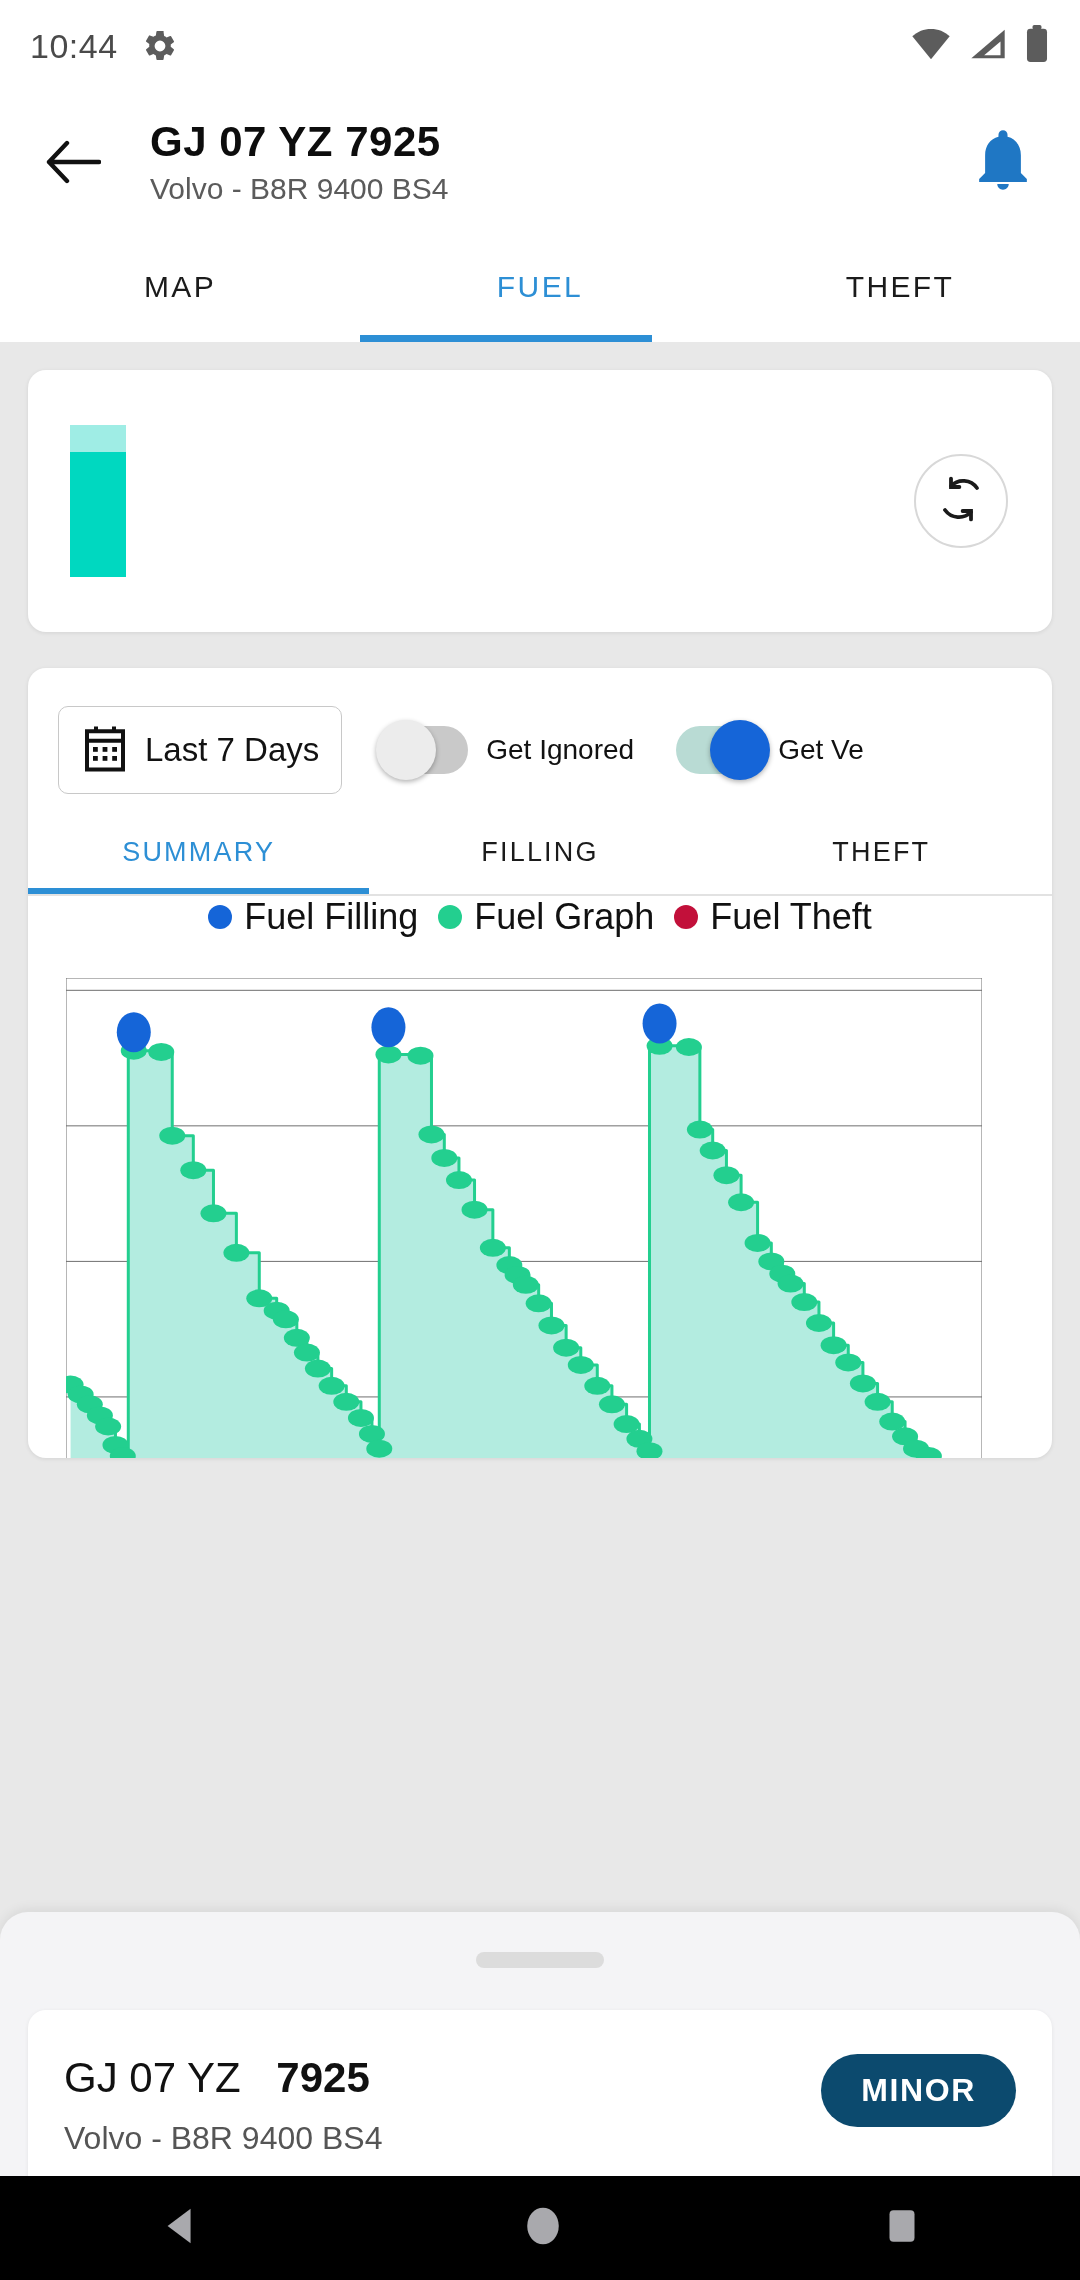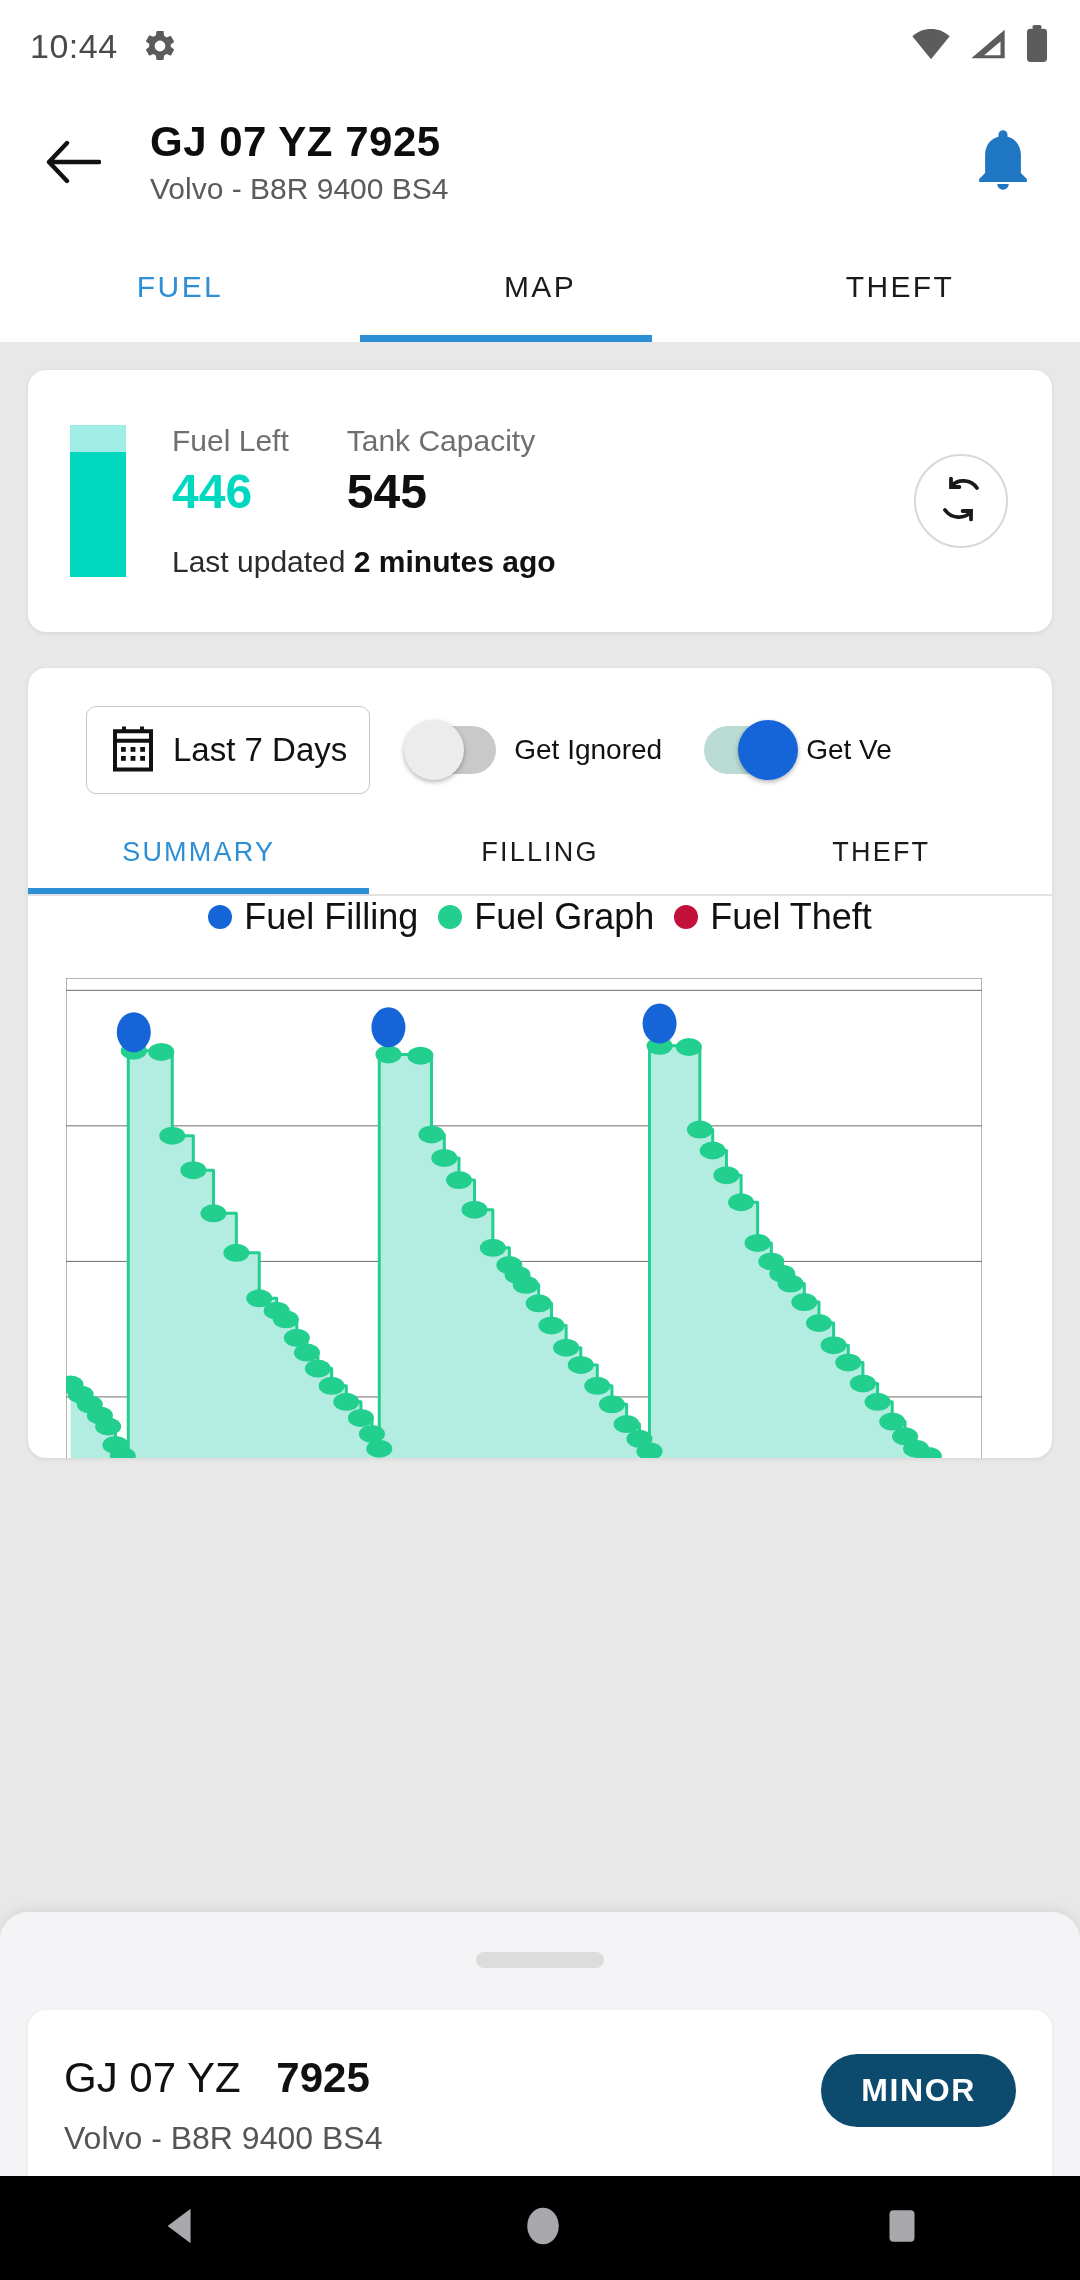--- a/index.html
+++ b/index.html
@@ -181,8 +181,8 @@
 </div>
 
 <div class="tabs">
+  <div class="tab">MAP</div>
   <div class="tab active">FUEL</div>
-  <div class="tab">MAP</div>
   <div class="tab">THEFT</div>
   <div class="tab-underline"></div>
 </div>

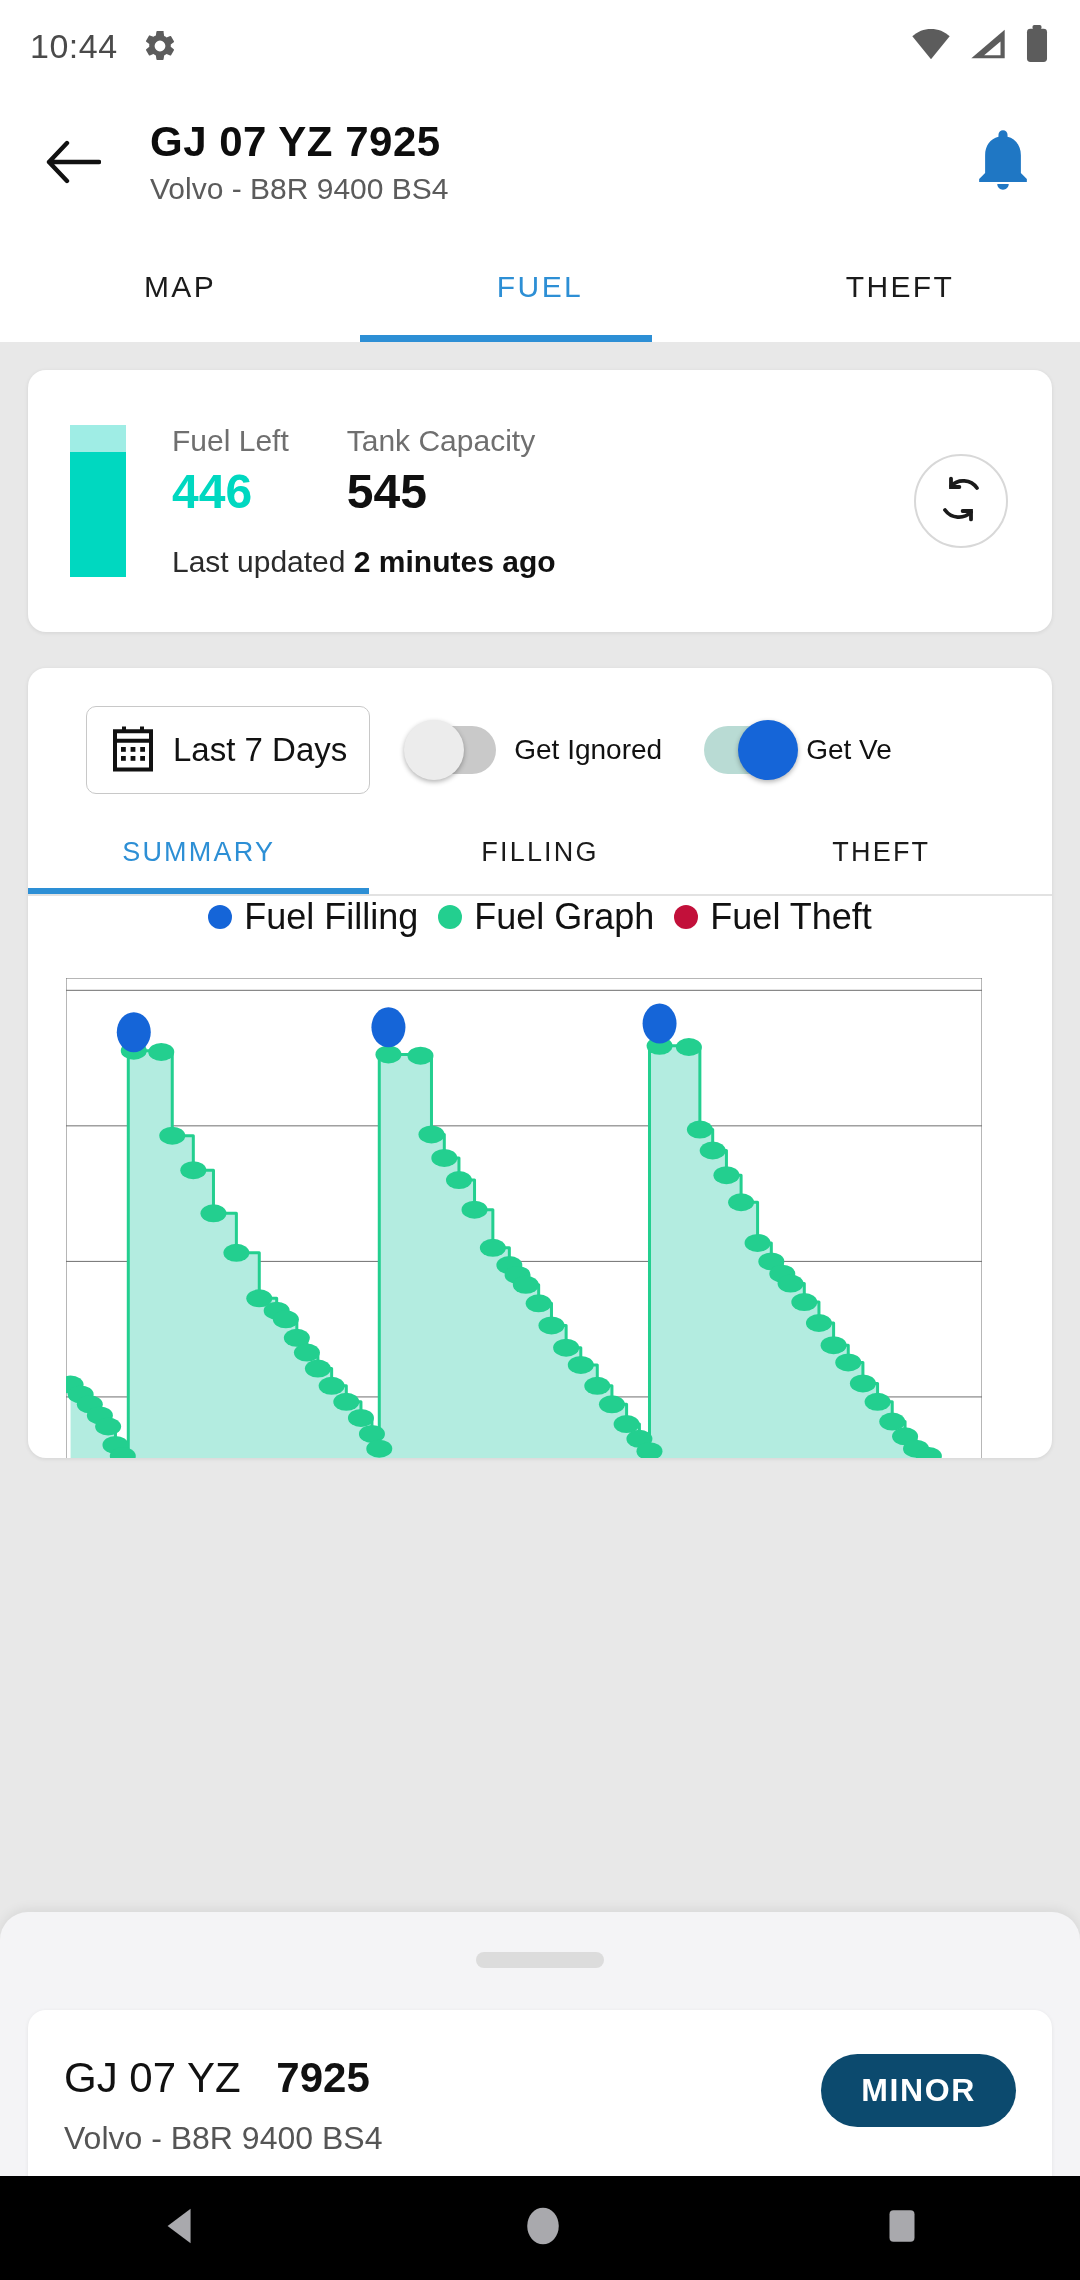--- a/index.html
+++ b/index.html
@@ -193,22 +193,6 @@
     <div class="gauge">
       <div class="gauge-empty" style="height:18%"></div>
       <div class="gauge-full"></div>
-    </div>
-    <div class="fuel-info">
-      <div class="fuel-row">
-        <div class="fuel-col">
-          <div class="fuel-label">Fuel Left</div>
-          <div class="fuel-val left">446</div>
-        </div>
-        <div class="fuel-col cap">
-          <div class="fuel-label">Tank Capacity</div>
-          <div class="fuel-val capv">545</div>
-        </div>
-      </div>
-      <div class="fuel-updated">
-        <span>Last updated</span>
-        <b>2 minutes ago</b>
-      </div>
     </div>
     <div class="refresh-btn">
       <span>

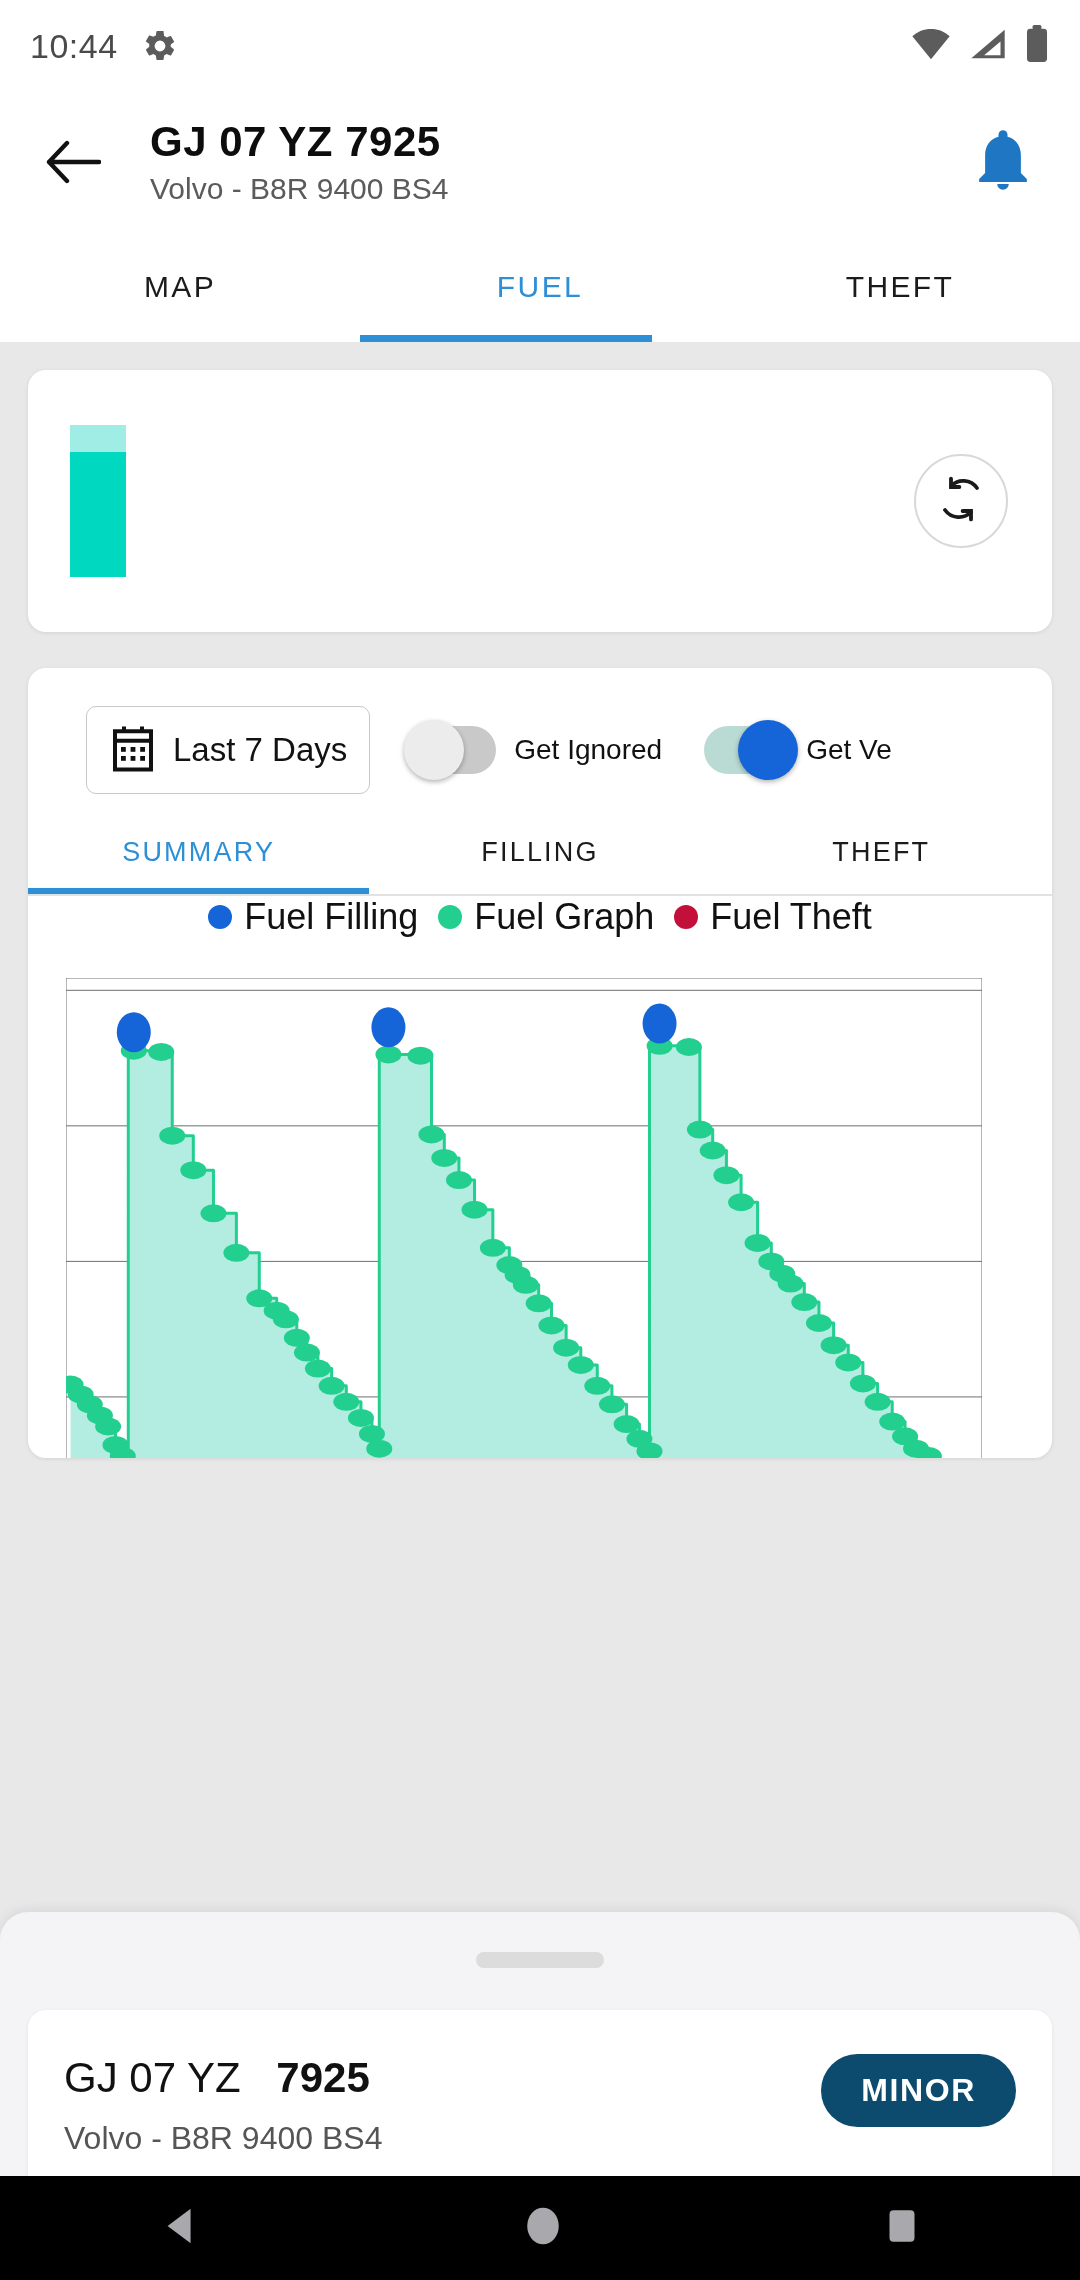--- a/index.html
+++ b/index.html
@@ -77,7 +77,7 @@
 
   
   .graphcard{ margin-top:36px; padding-top:0; overflow:hidden; height:790px; }
-  .filters{ display:flex; align-items:center; height:120px; padding:0 58px; margin-top:22px; }
+  .filters{ display:flex; align-items:center; height:120px; padding:0 30px; margin-top:22px; }
   .daybtn{
     border:1px solid #c8c8c8; border-radius:10px; height:88px;
     display:flex; align-items:center; padding:0 22px; gap:16px; background:#fff;

